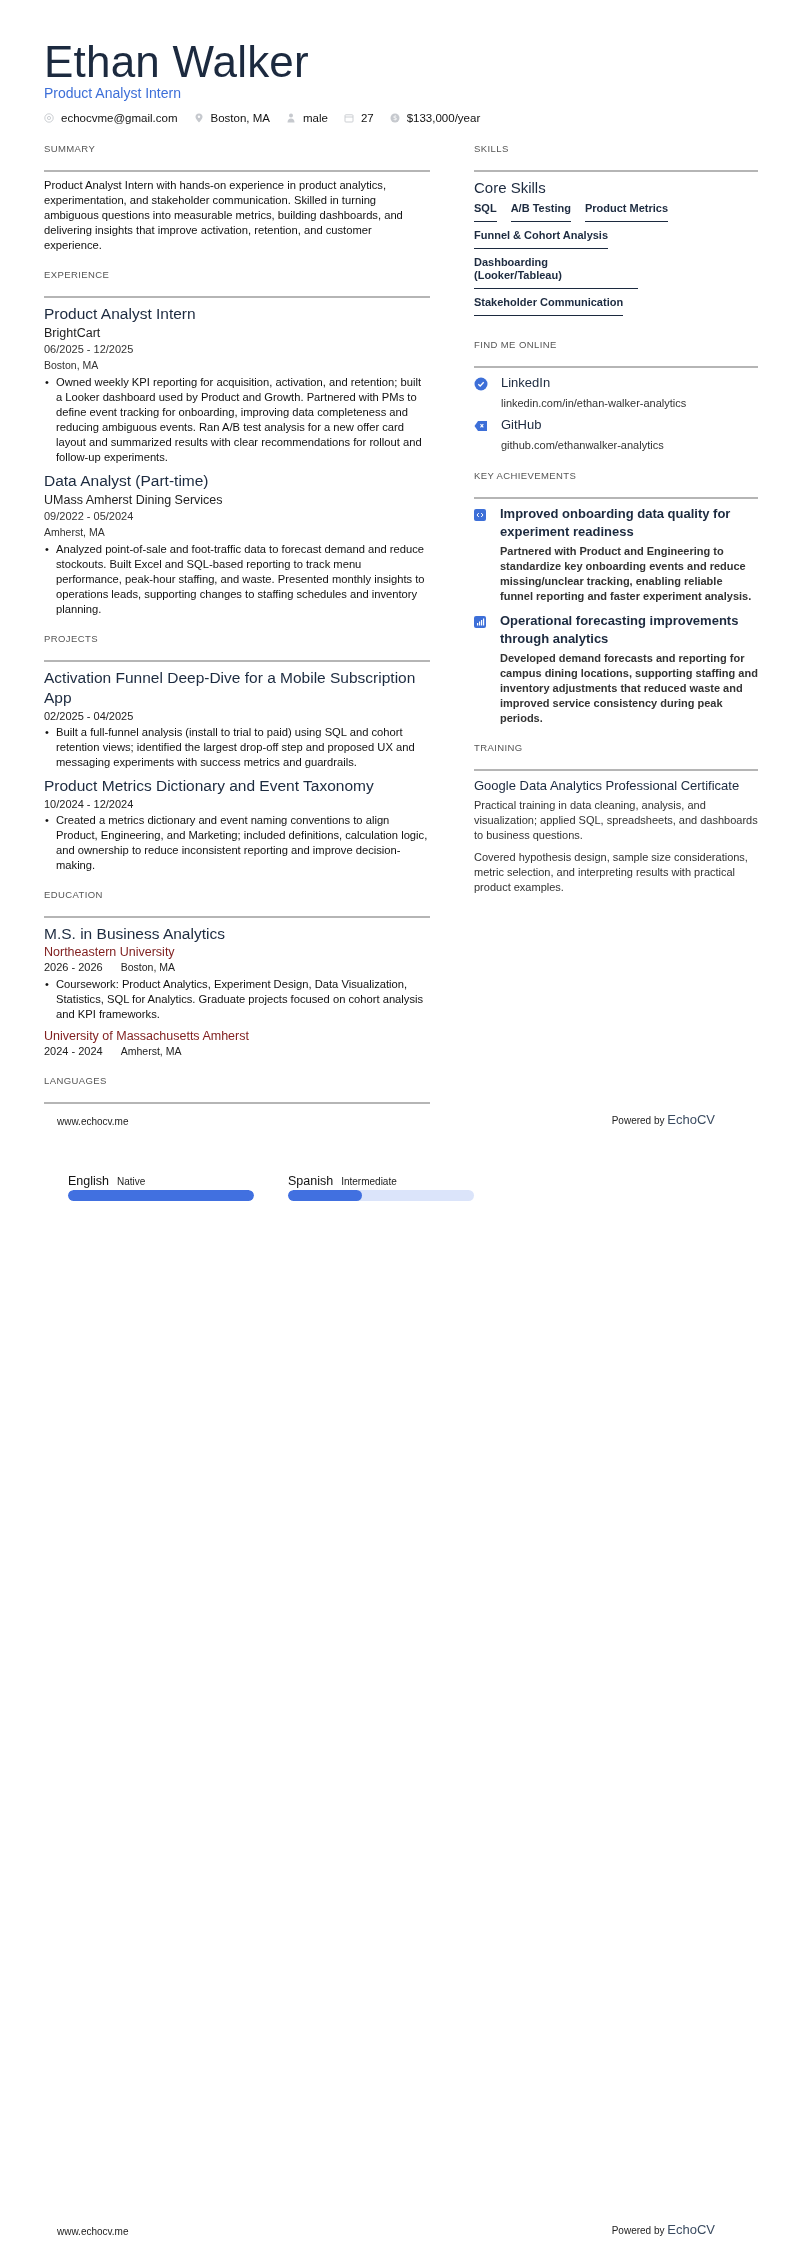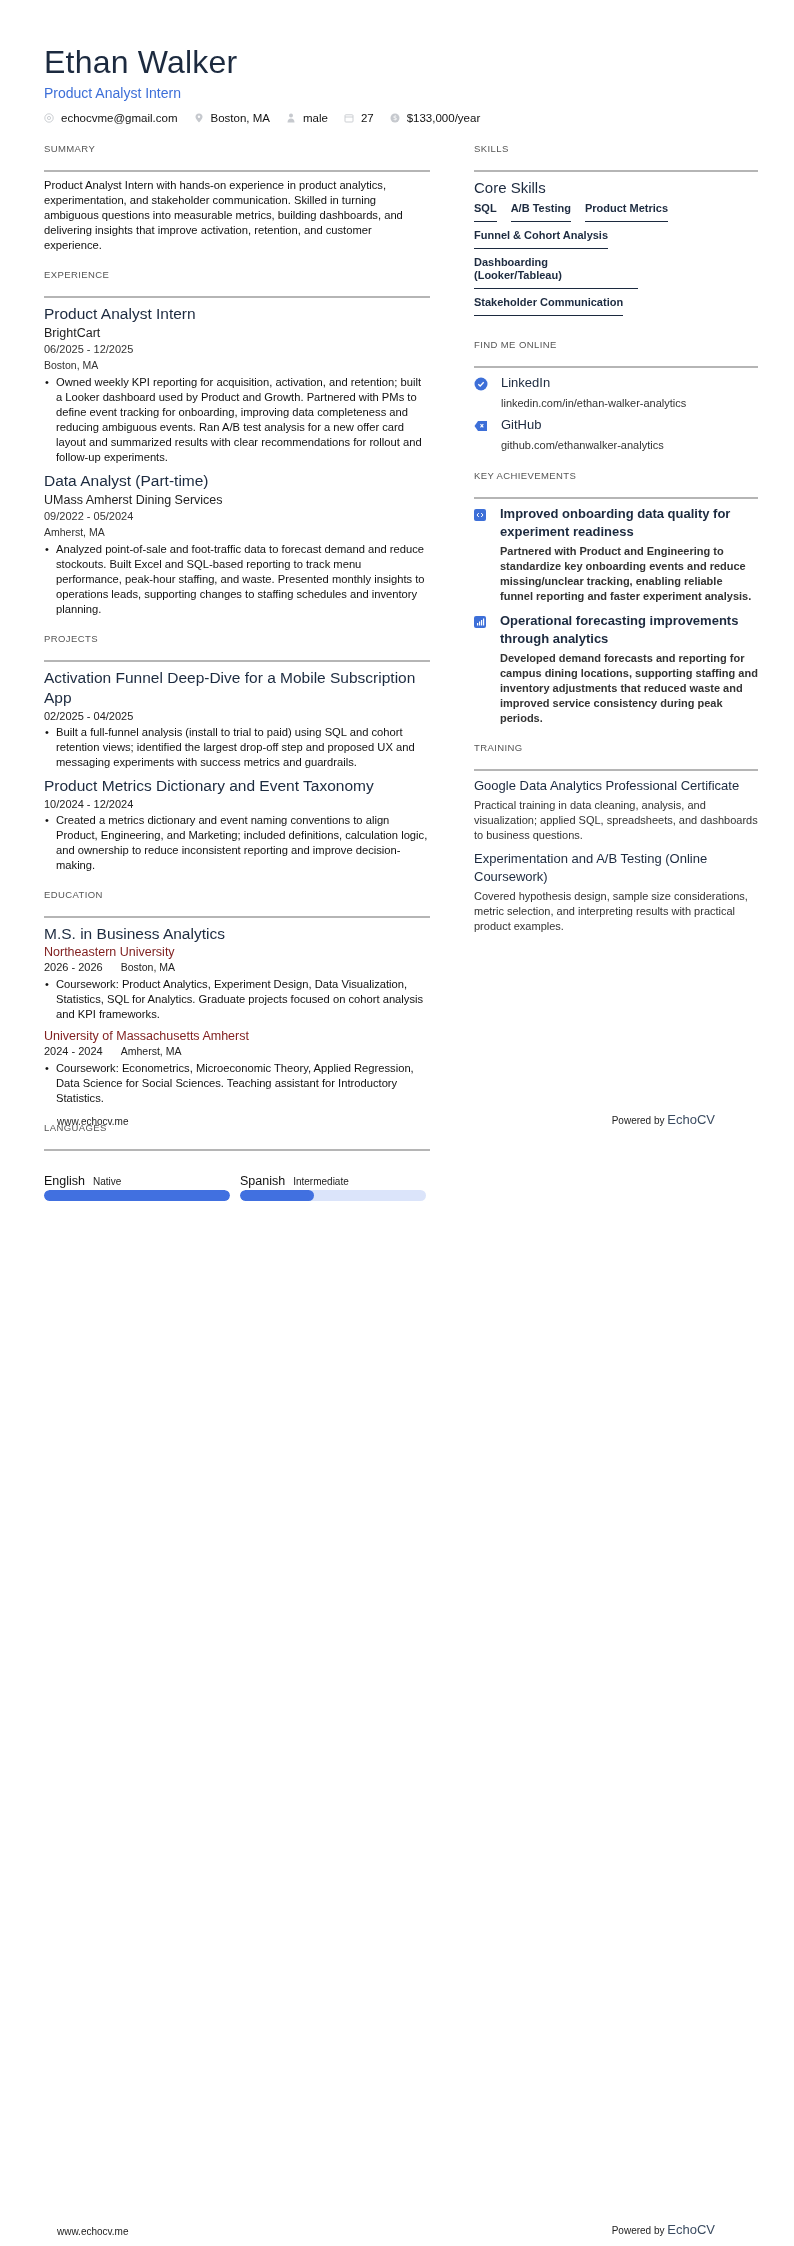--- a/index.html
+++ b/index.html
@@ -7,7 +7,7 @@
   body { font-family: "Liberation Sans", "DejaVu Sans", sans-serif; color: #1f2937; position: relative; }
   .page { position: absolute; left: 0; top: 0; width: 794px; }
   .header { position: absolute; left: 44px; top: 42px; }
-  .name { font-size: 32px; font-weight: 400; color: #1c2a3f; letter-spacing: 0.2px; line-height: 40px; }
+  .name { font-size: 44px; font-weight: 400; color: #1c2a3f; letter-spacing: 0.2px; line-height: 40px; }
   .role { font-size: 14px; color: #3d6fd8; margin-top: 2px; line-height: 18px; }
   .contacts { display: flex; align-items: center; margin-top: 10px; font-size: 11.5px; color: #111; }
   .contact { display: flex; align-items: center; margin-right: 16px; }

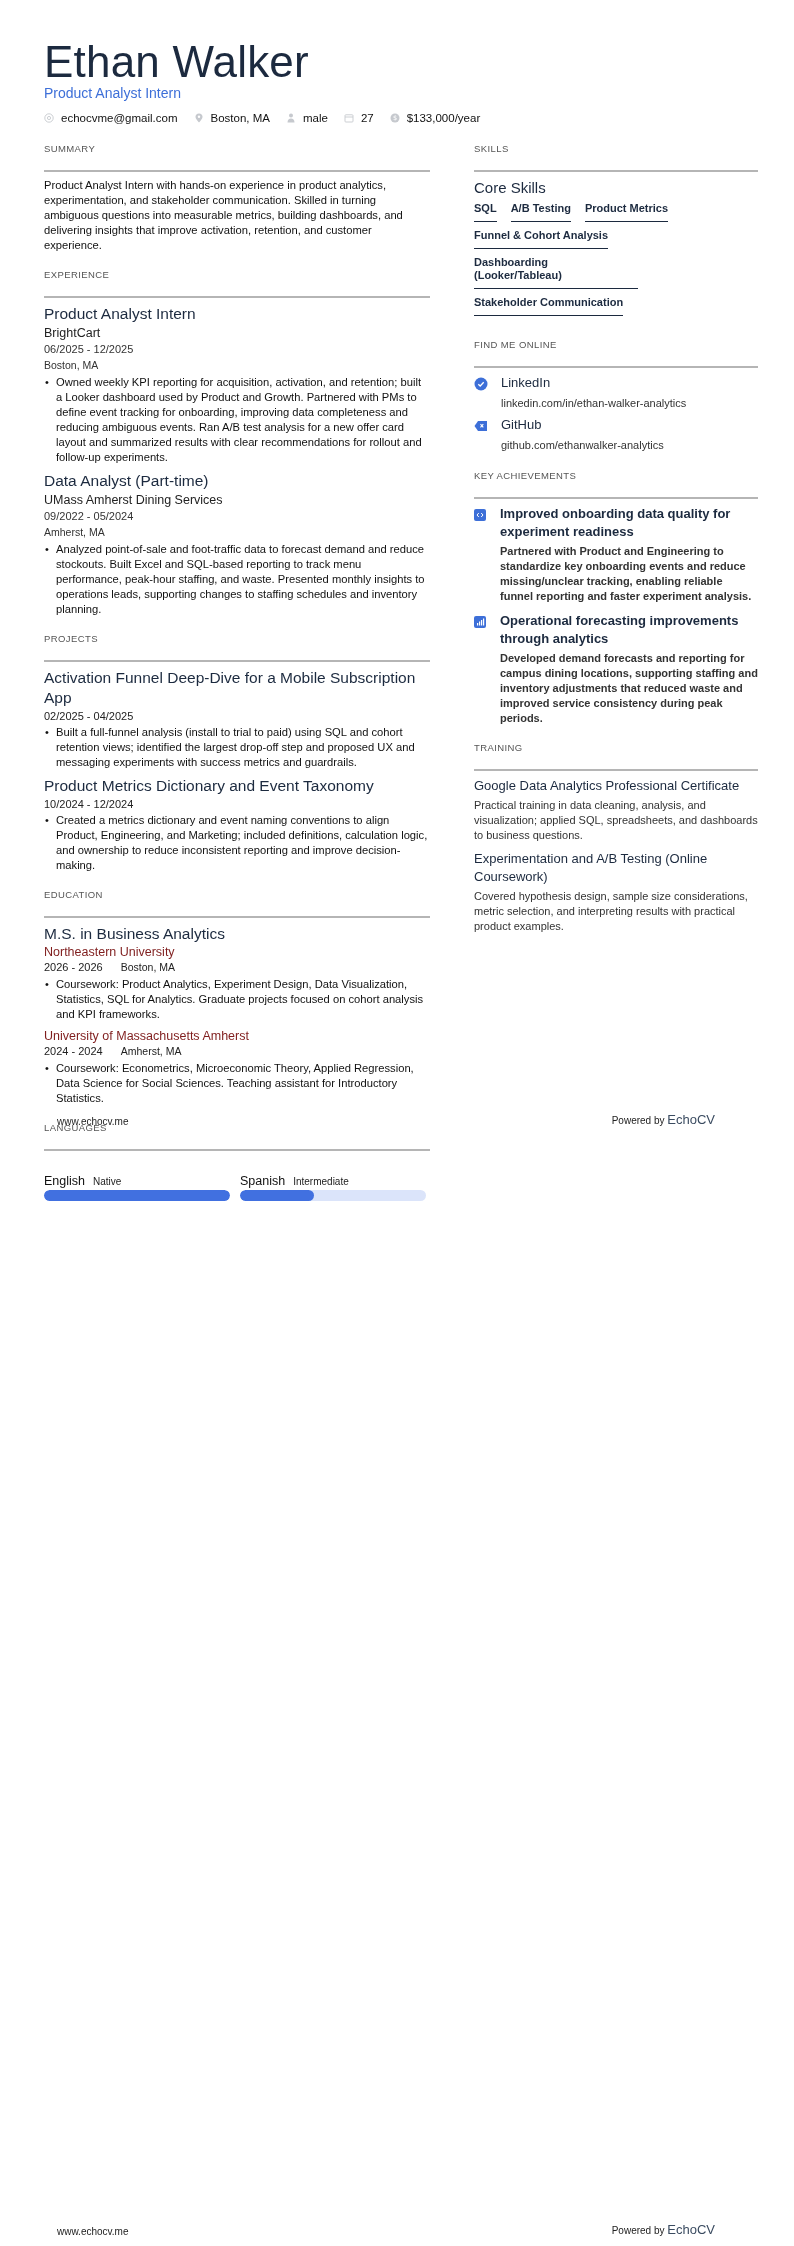--- a/index.html
+++ b/index.html
@@ -282,7 +282,6 @@
       <div class="sec-title">TRAINING</div>
       <div class="train-title">Google Data Analytics Professional Certificate</div>
       <div class="train-desc">Practical training in data cleaning, analysis, and visualization; applied SQL, spreadsheets, and dashboards to business questions.</div>
-      <div class="train-title">Experimentation and A/B Testing (Online Coursework)</div>
       <div class="train-desc">Covered hypothesis design, sample size considerations, metric selection, and interpreting results with practical product examples.</div>
     </div>
   </div>

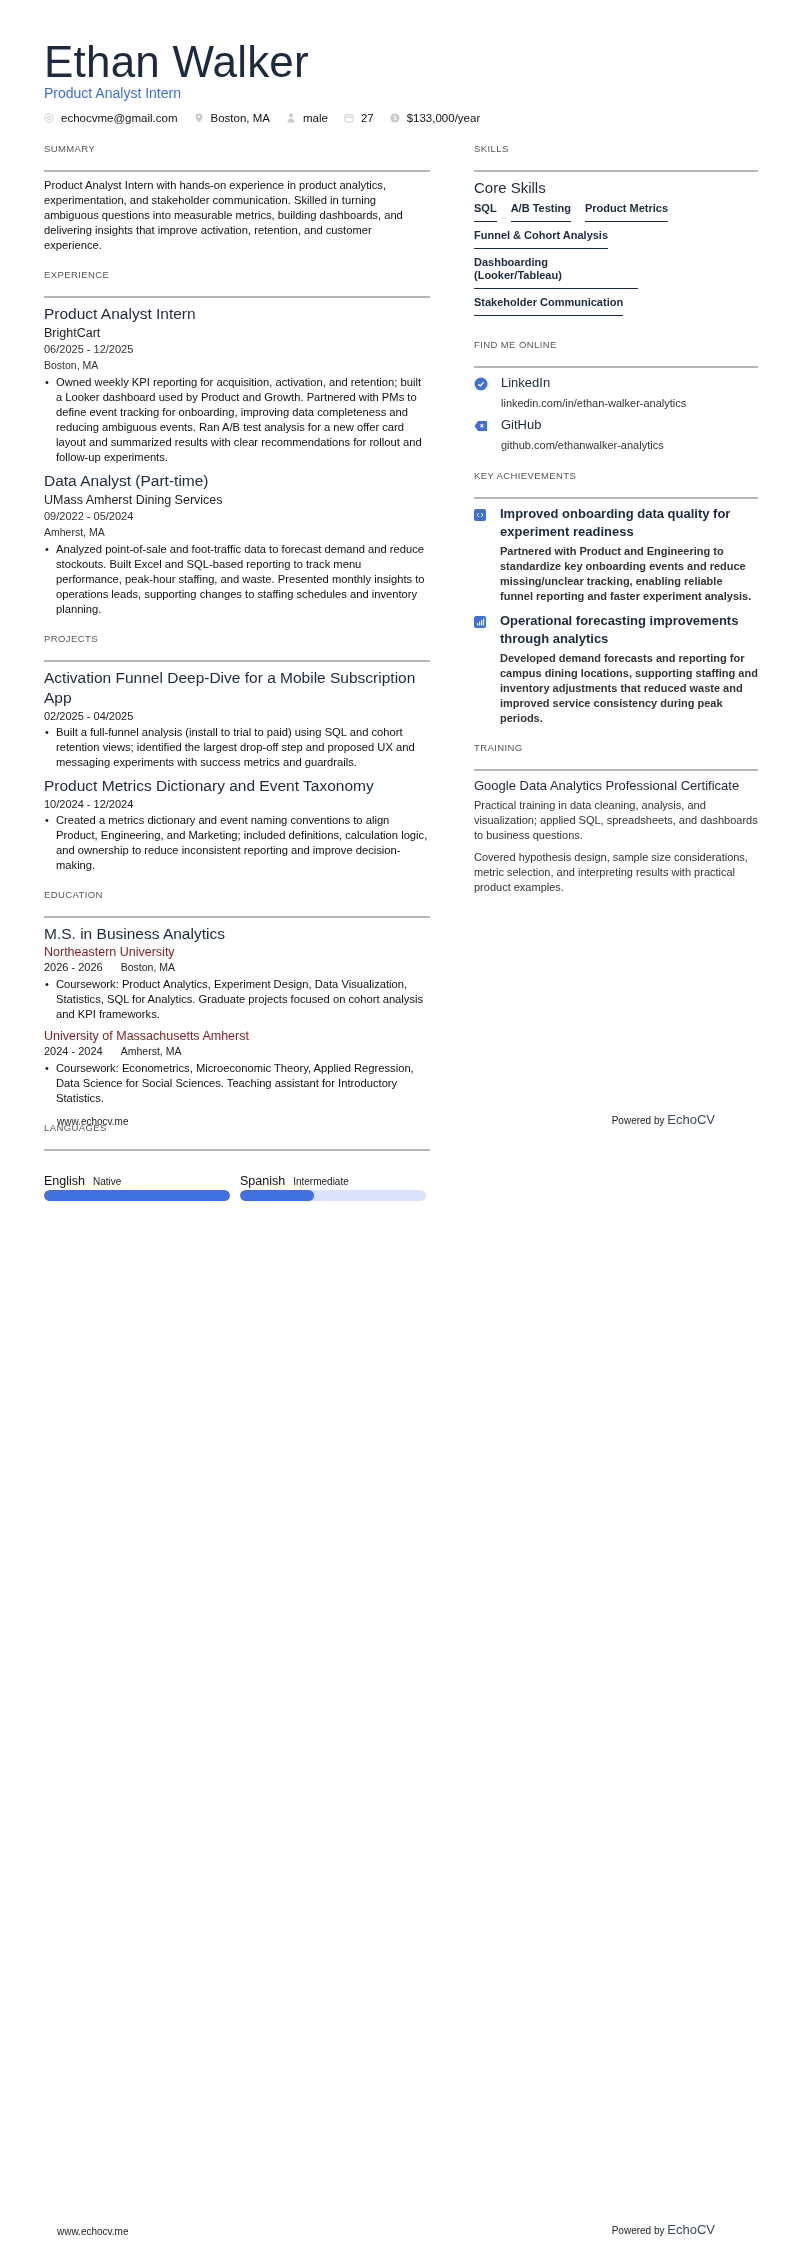--- a/index.html
+++ b/index.html
@@ -195,9 +195,6 @@
           <span class="dates">2024 - 2024</span>
           <span class="loc">Amherst, MA</span>
         </div>
-        <ul class="bullets">
-          <li>Coursework: Econometrics, Microeconomic Theory, Applied Regression, Data Science for Social Sciences. Teaching assistant for Introductory Statistics.</li>
-        </ul>
       </div>
     </div>
 

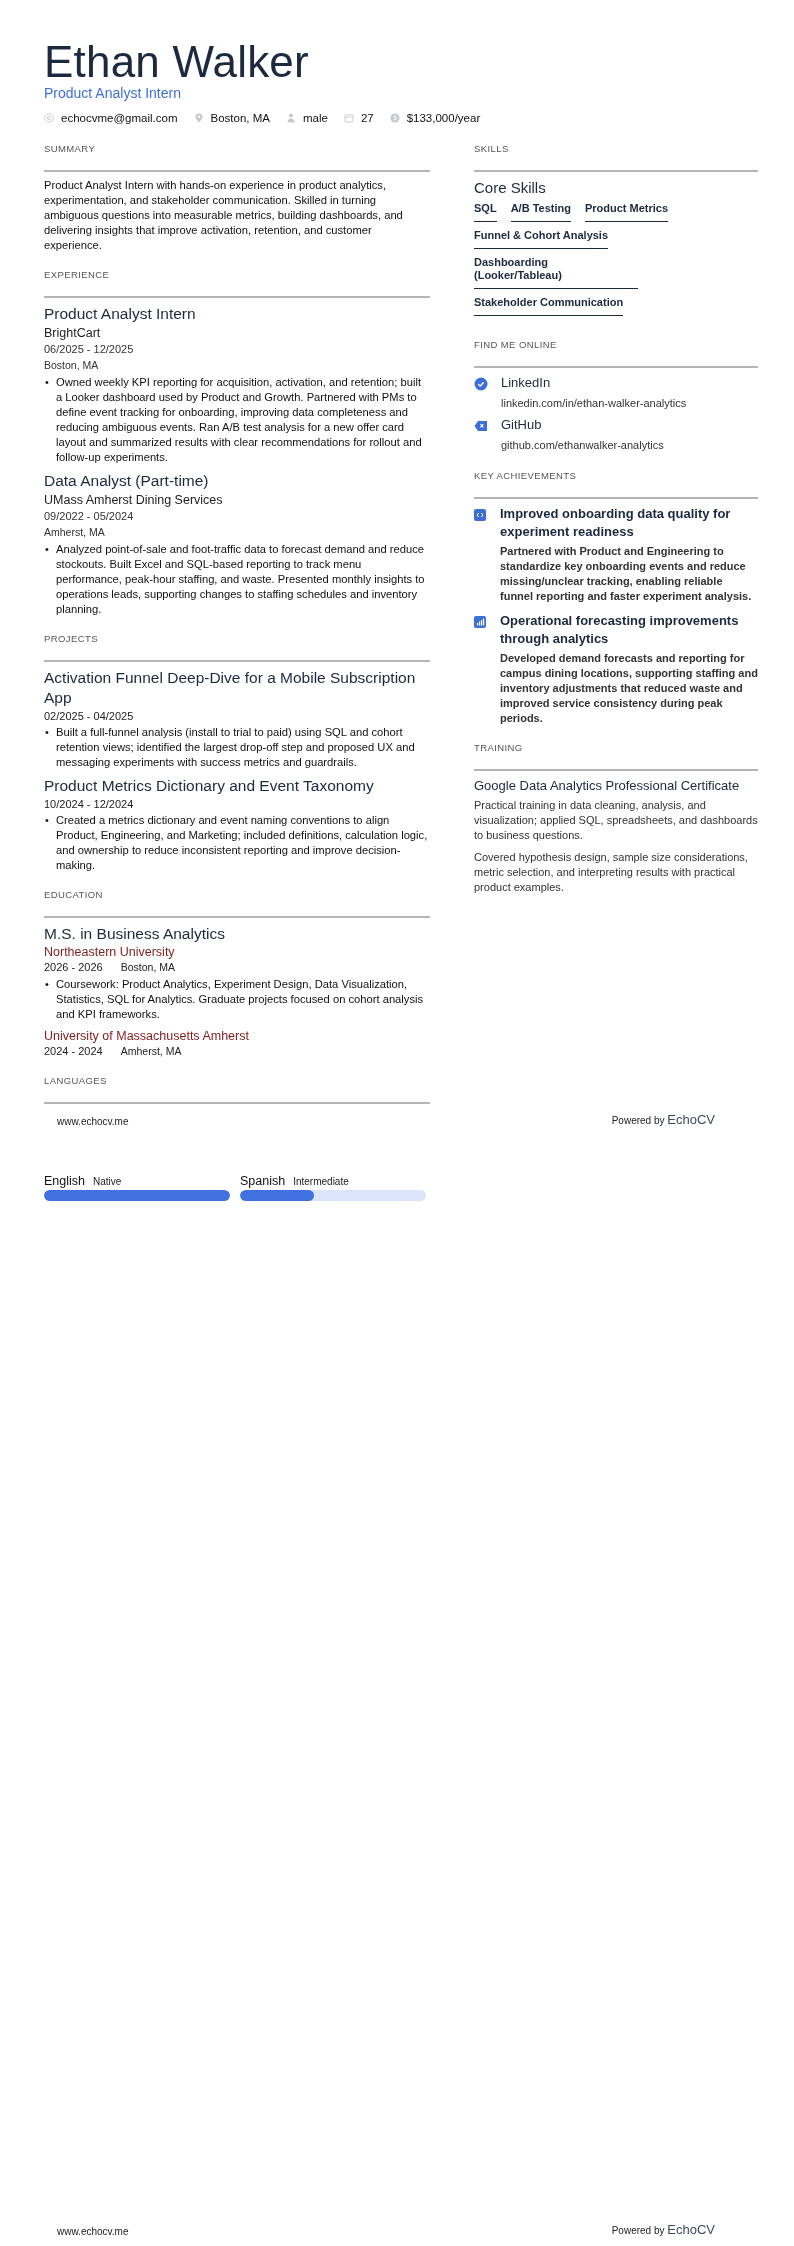--- a/index.html
+++ b/index.html
@@ -61,7 +61,7 @@
   .footer .powered .brand { font-size: 13px; color: #3a4b60; }
 
   .langs { position: absolute; left: 44px; top: 1174px; display: flex; }
-  .lang { width: 186px; margin-right: 10px; }
+  .lang { width: 186px; margin-right: 10px; margin-left: 24px; }
   .lang-head { display: flex; align-items: baseline; margin-bottom: 2px; }
   .lang-name { font-size: 12.5px; color: #111; margin-right: 8px; }
   .lang-level { font-size: 10px; color: #222; }

